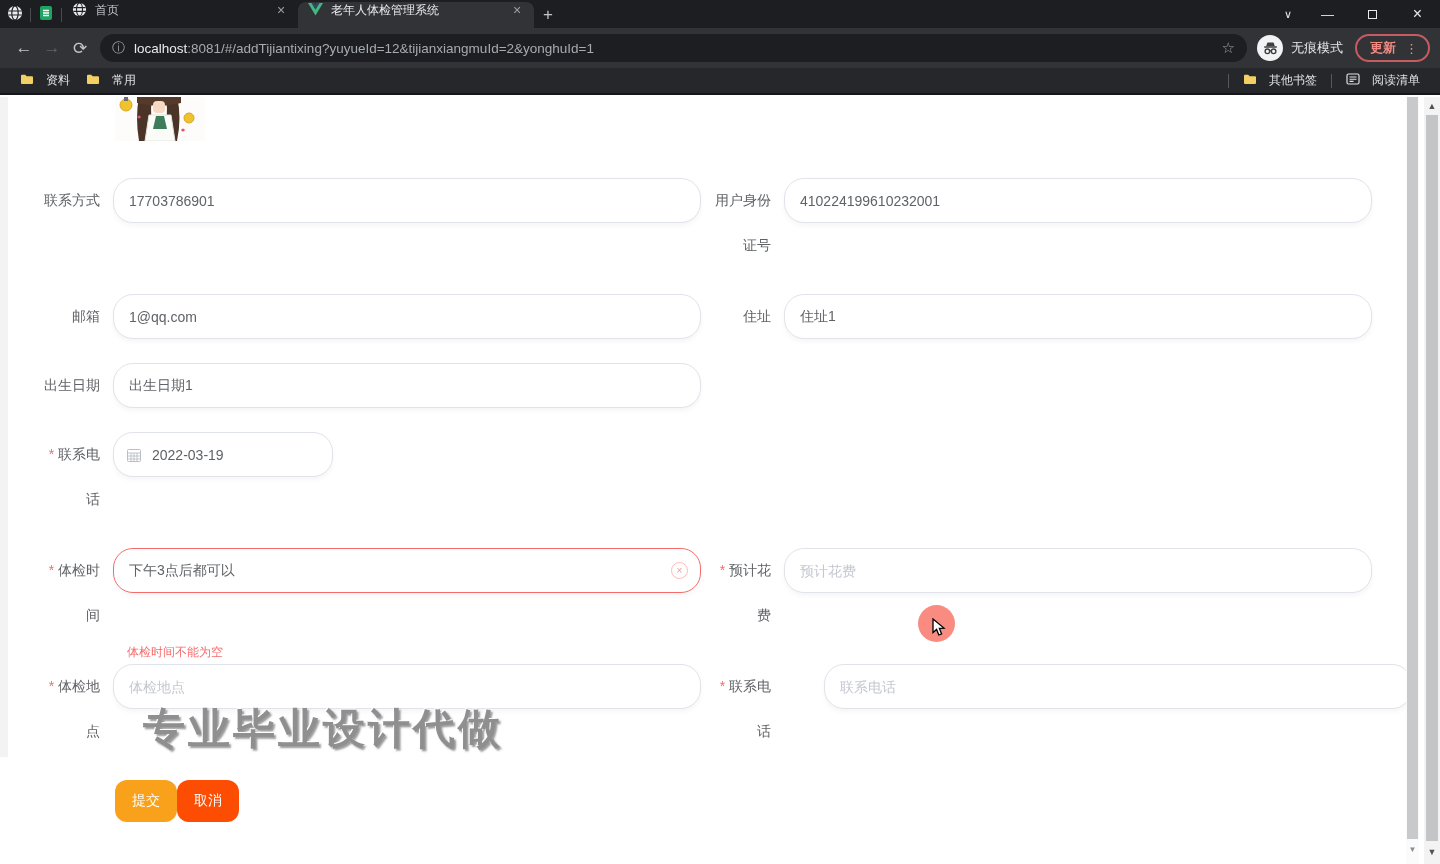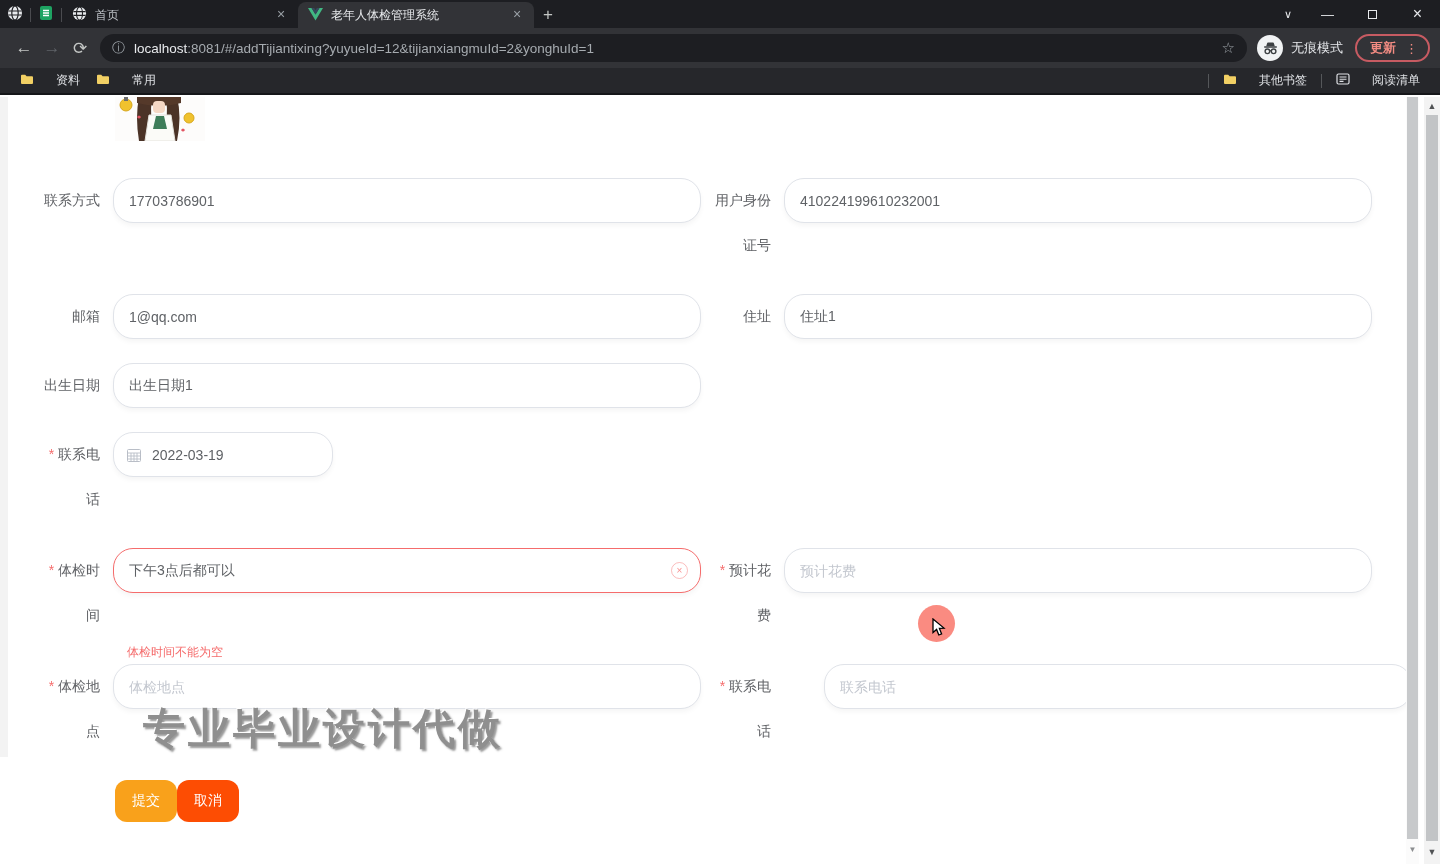--- a/index.html
+++ b/index.html
@@ -11,7 +11,7 @@
     background:#1d1e22; display:flex; align-items:flex-end; }
   .pinned-tab { width:30px; height:26px; display:flex; align-items:center; justify-content:center; }
   .tab-sep { width:1px; height:14px; background:#4a4b4f; margin-bottom:6px; }
-  .tab { height:26px; width:236px; display:flex; align-items:center; padding:0 8px 0 10px;
+  .tab { height:26px; width:236px; display:flex; align-items:flex-start; padding:0 8px 0 10px;
     color:#bdc1c6; font-size:12px; }
   .tab.active { background:#323337; border-radius:8px 8px 0 0; color:#e8eaed; }
   .tab .tab-title { flex:1; margin-left:8px; white-space:nowrap; overflow:hidden; }

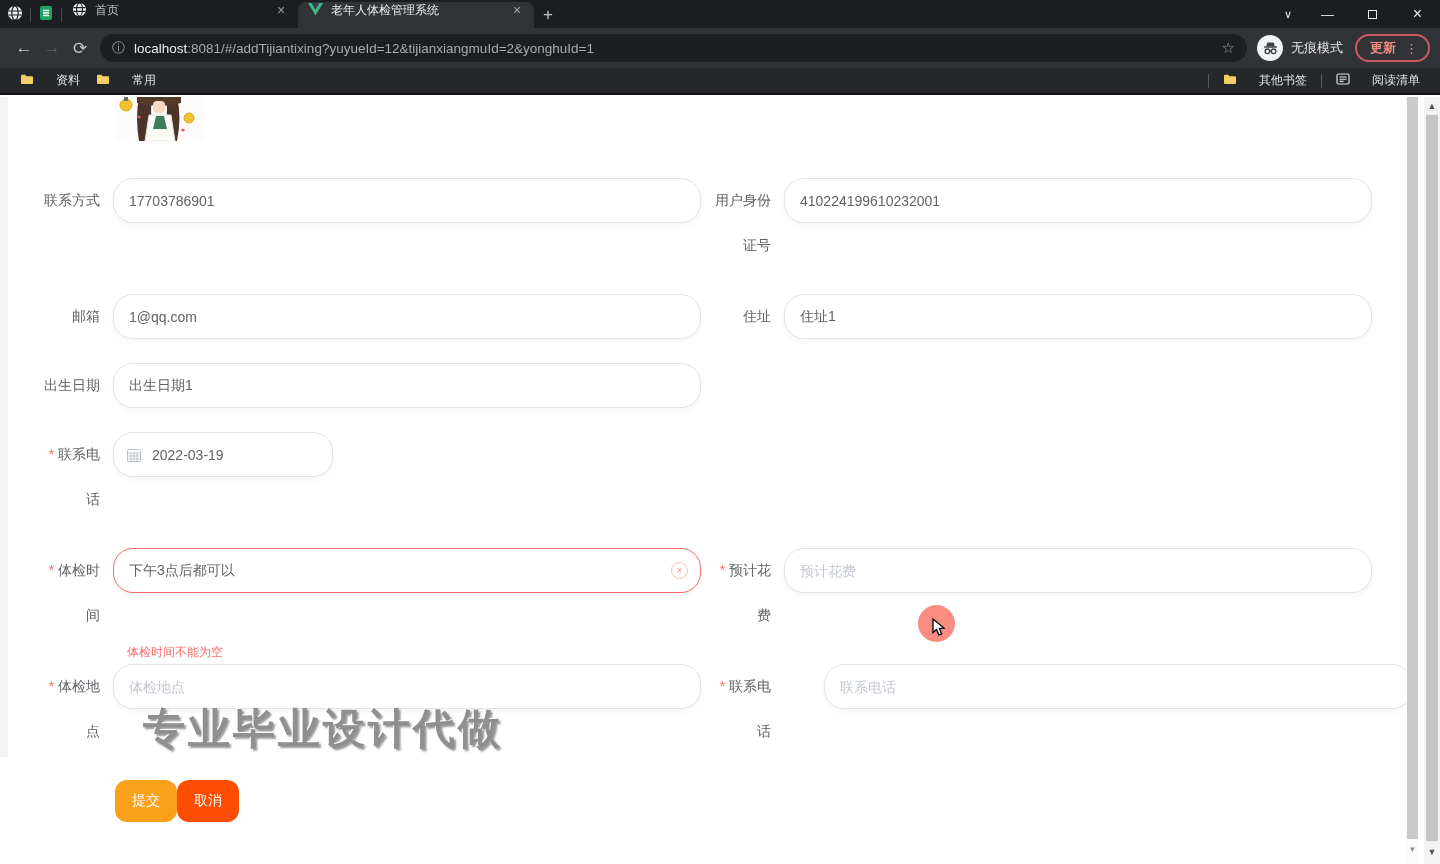--- a/index.html
+++ b/index.html
@@ -47,7 +47,7 @@
   .bookmarks { position:absolute; left:0; top:68px; width:1440px; height:27px;
     background:#26272b; display:flex; align-items:center; padding:0 12px;
     border-bottom:2px solid #151619; }
-  .bm-item { display:flex; align-items:center; gap:22px; color:#dfe1e5; font-size:12px;
+  .bm-item { display:flex; align-items:center; gap:12px; color:#dfe1e5; font-size:12px;
     padding:3px 8px; border-radius:4px; white-space:nowrap; }
   .bm-right { margin-left:auto; display:flex; align-items:center; }
   .bm-sep { width:1px; height:14px; background:#55575a; margin:0 6px; }

